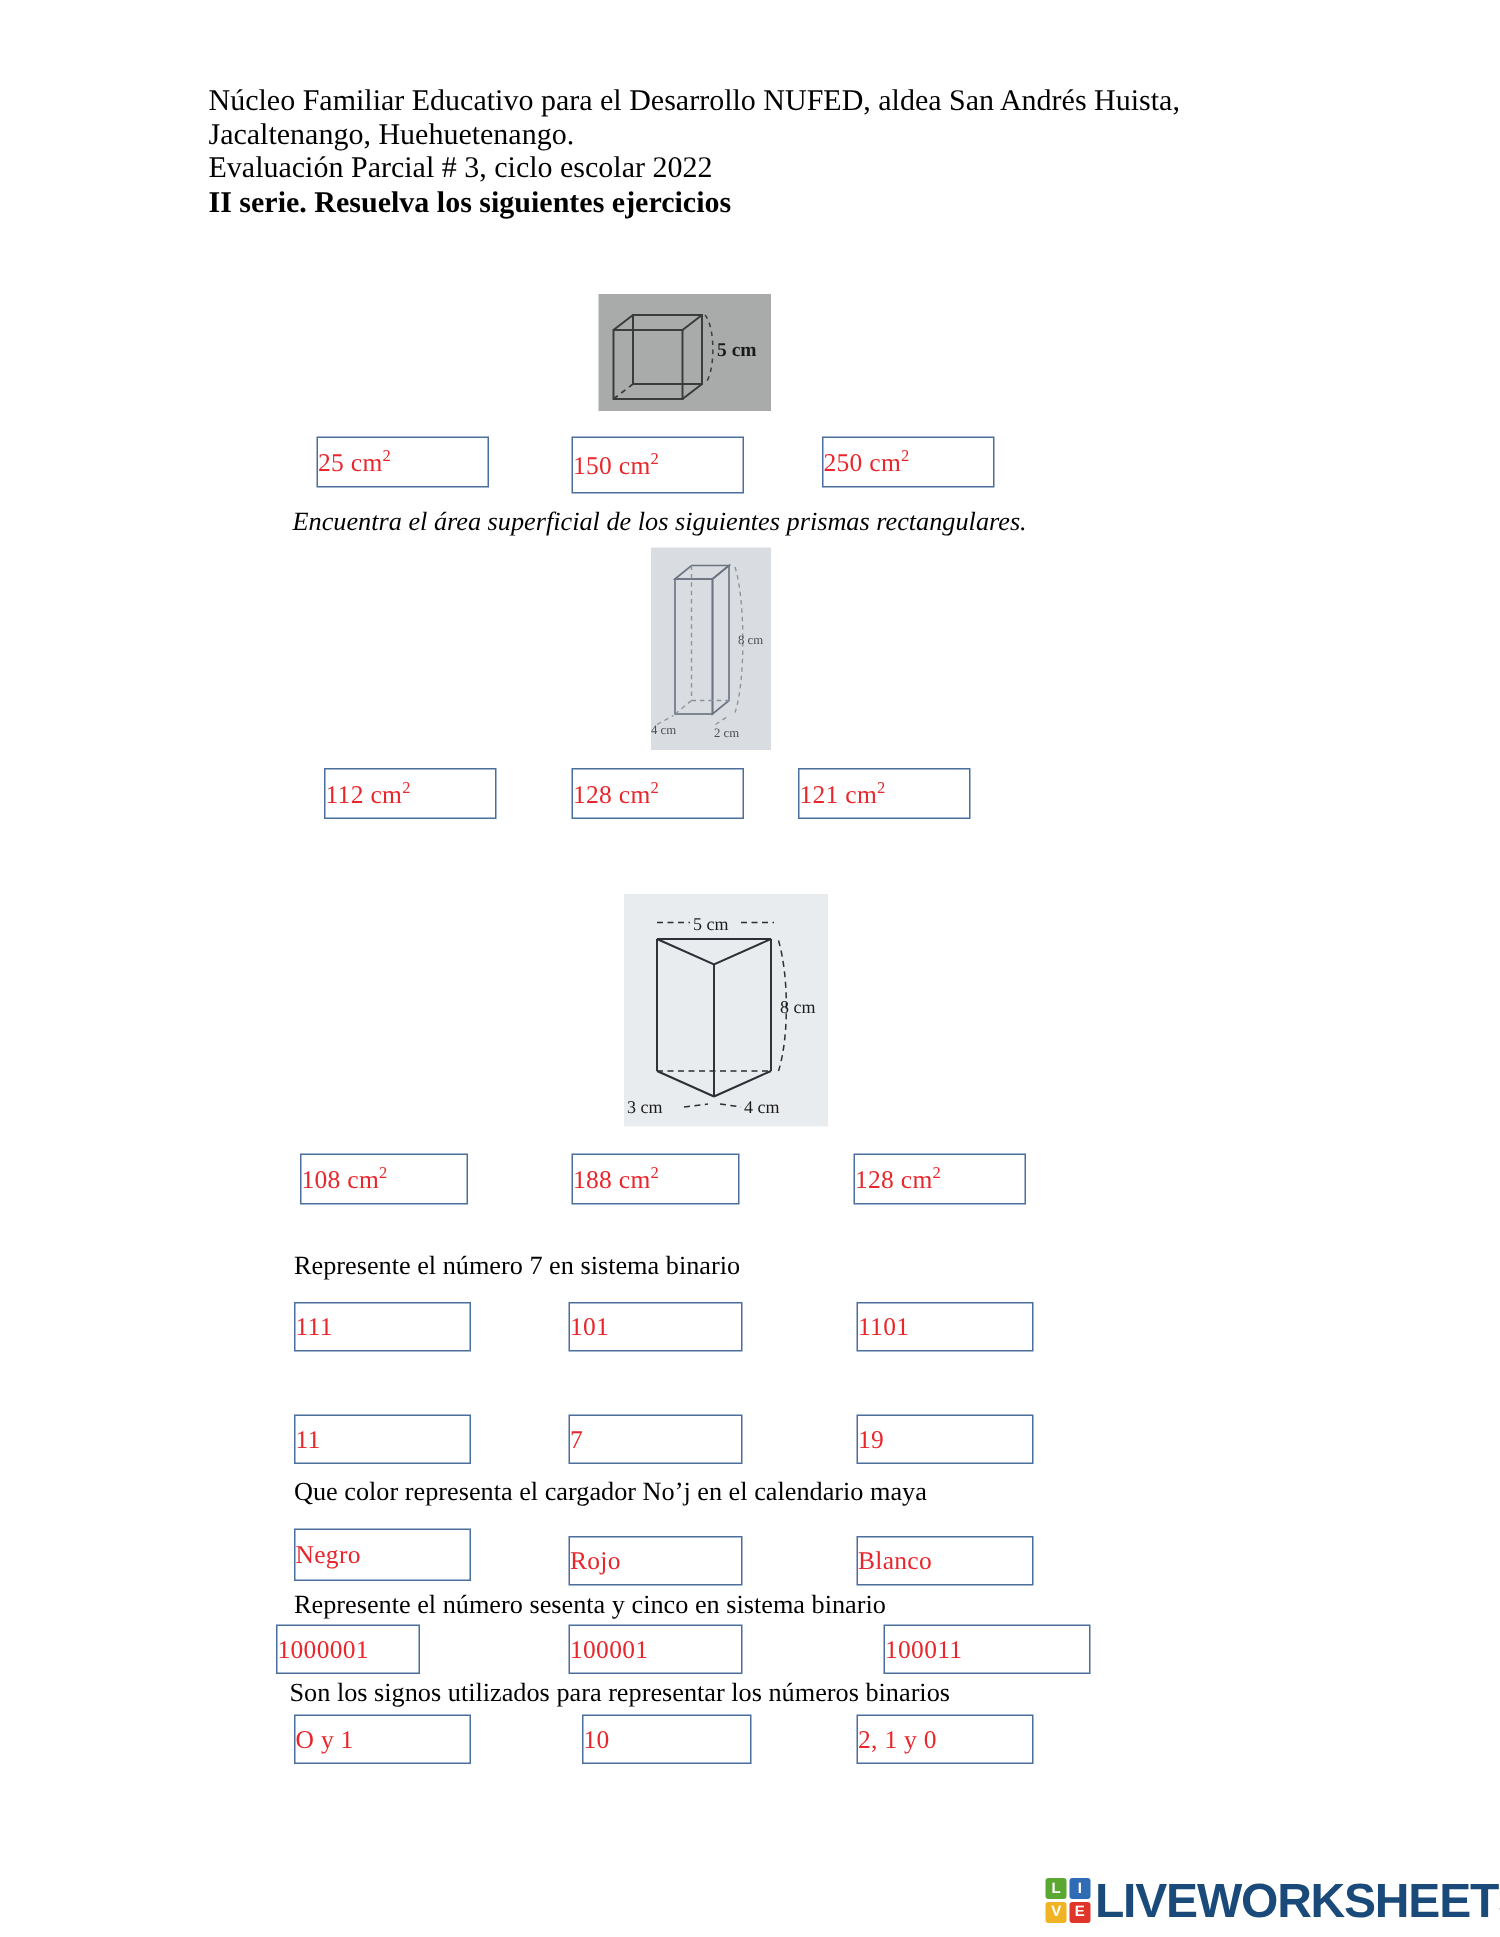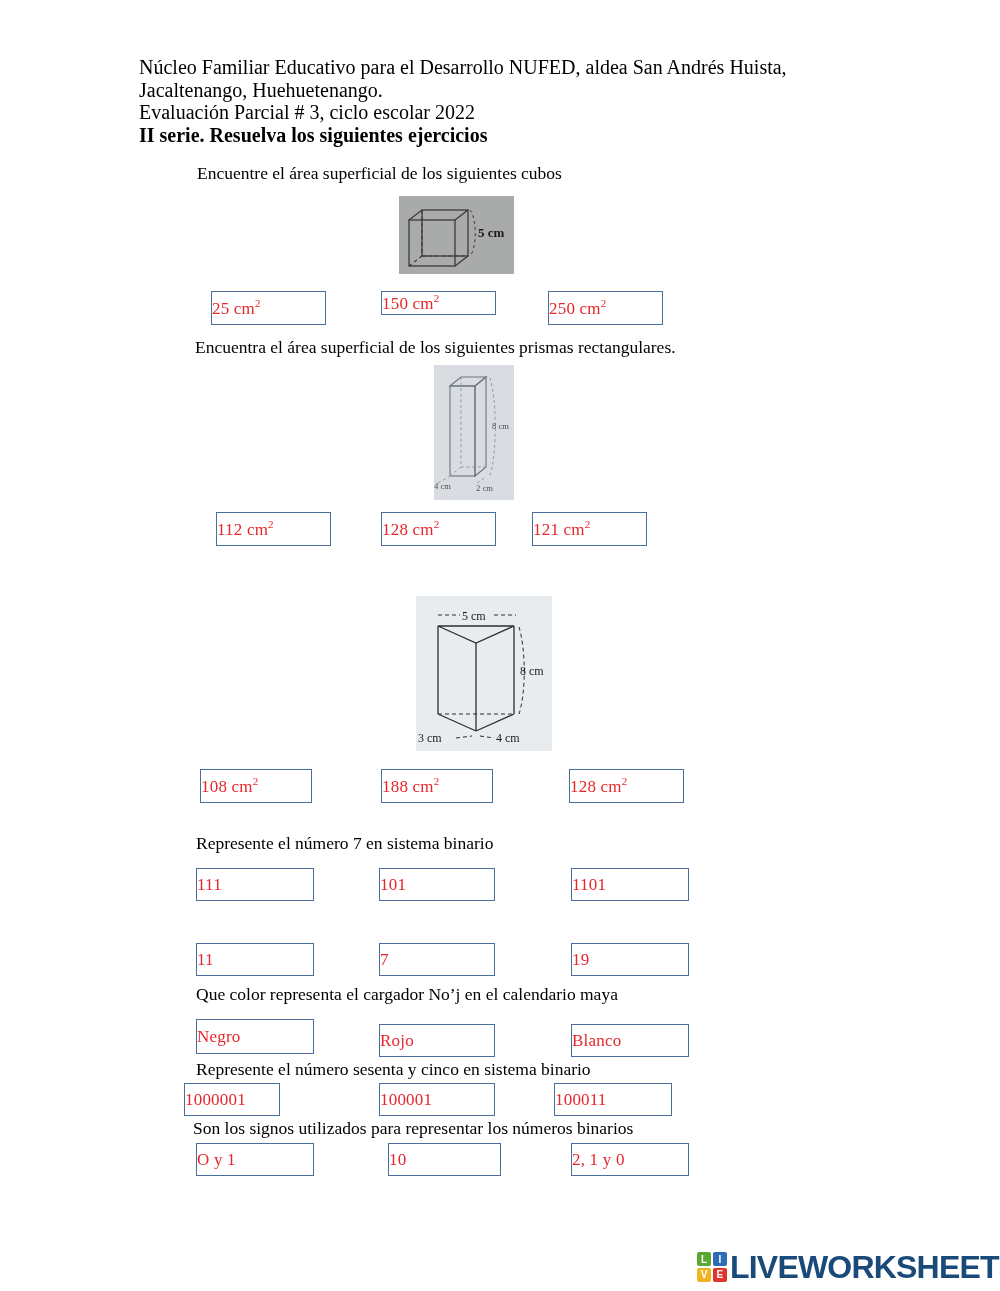--- a/index.html
+++ b/index.html
@@ -131,7 +131,6 @@
     <div class="bold">II serie. Resuelva los siguientes ejercicios</div>
   </div>
 
-  <div class="prompt" style="left:197px; top:163px;">Encuentre el área superficial de los siguientes cubos</div>
 
   <div class="figure fig-cube" style="left:399px; top:196px; width:115px; height:78px;">
     <svg width="115" height="78" viewBox="0 0 115 78">

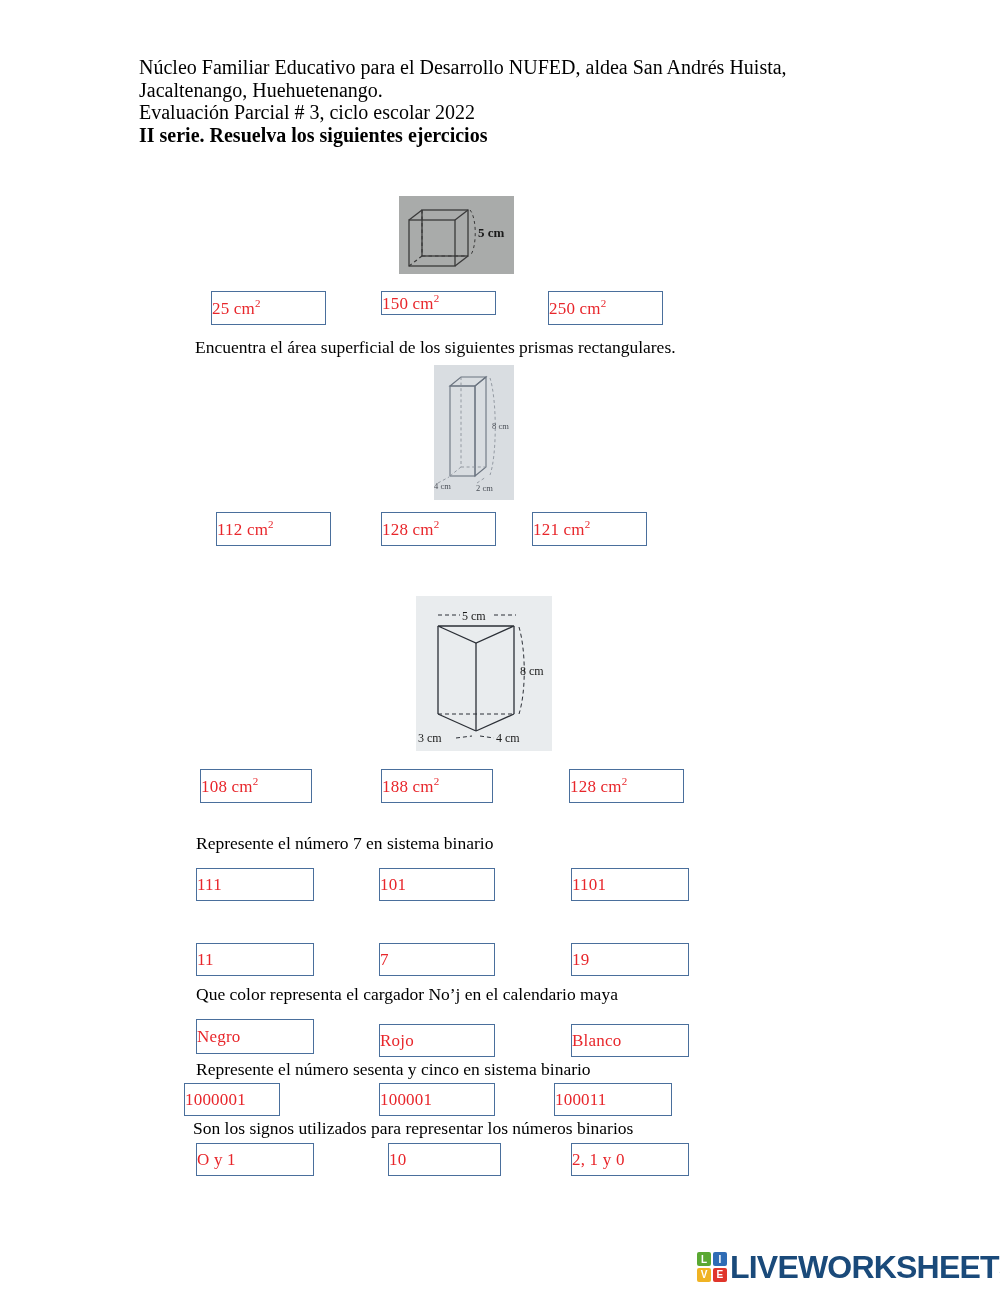--- a/index.html
+++ b/index.html
@@ -160,7 +160,7 @@
   <div class="opt" style="left:211px; top:291px; width:115px; height:34px;">
       <span>25 cm<sup>2</sup></span>
     </div>
-  <div class="opt" style="left:381px; top:291px; width:115px; height:24px;">
+  <div class="opt" style="left:381px; top:291px; width:115px; height:38px;">
       <span>150 cm<sup>2</sup></span>
     </div>
   <div class="opt" style="left:548px; top:291px; width:115px; height:34px;">

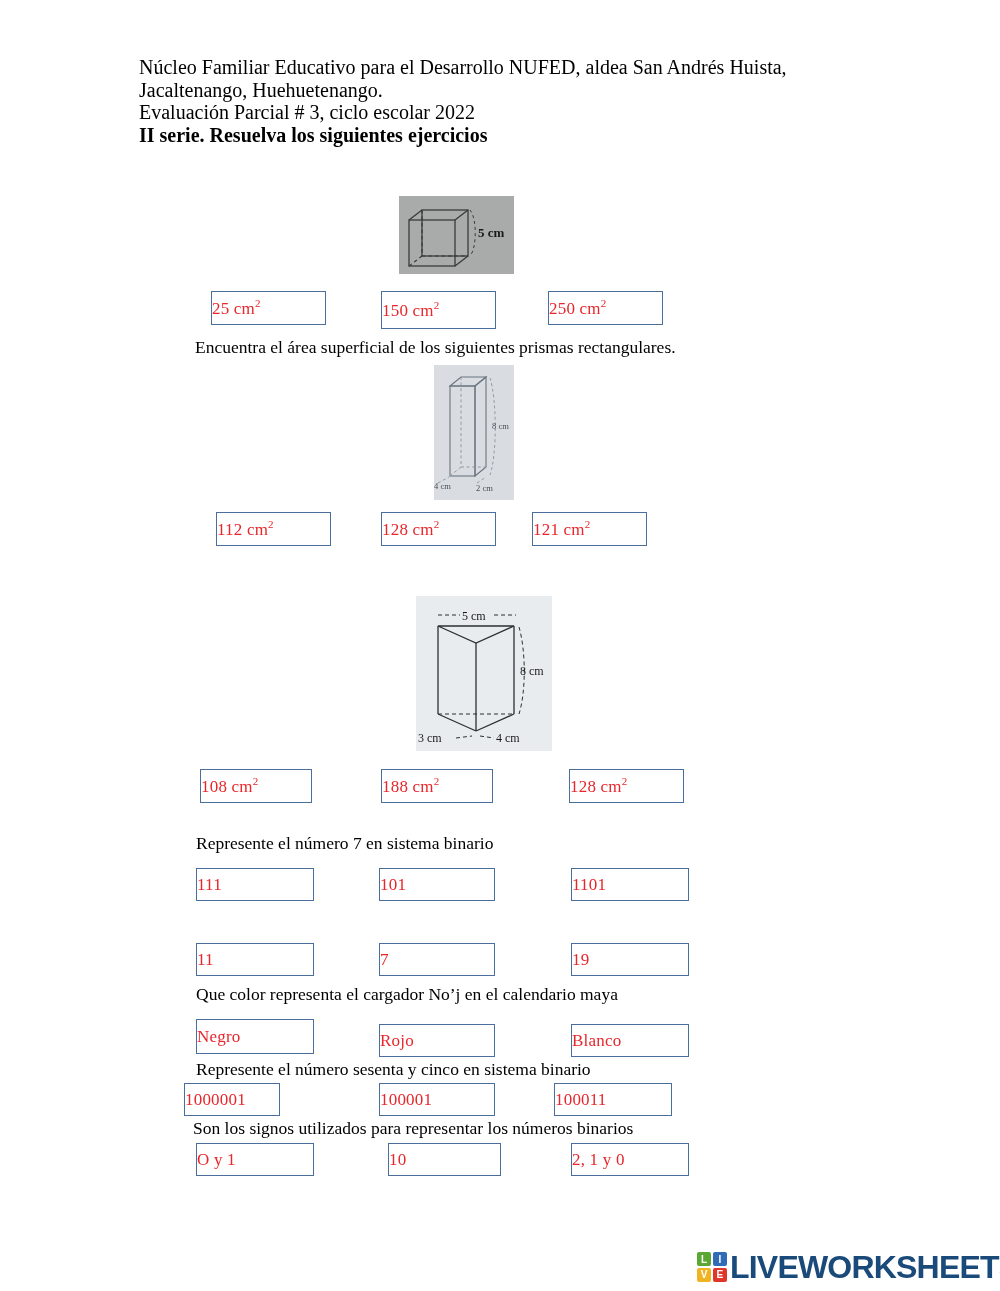--- a/index.html
+++ b/index.html
@@ -167,7 +167,7 @@
       <span>250 cm<sup>2</sup></span>
     </div>
 
-  <div class="prompt" style="left:195px; top:337px;">Encuentra el área superficial de los siguientes prismas rectangulares.</div>
+  <div class="prompt" style="left:195px; top:337px;font-style:italic;">Encuentra el área superficial de los siguientes prismas rectangulares.</div>
 
   <div class="figure fig-rect" style="left:434px; top:365px; width:80px; height:135px;">
     <svg width="80" height="135" viewBox="0 0 80 135">

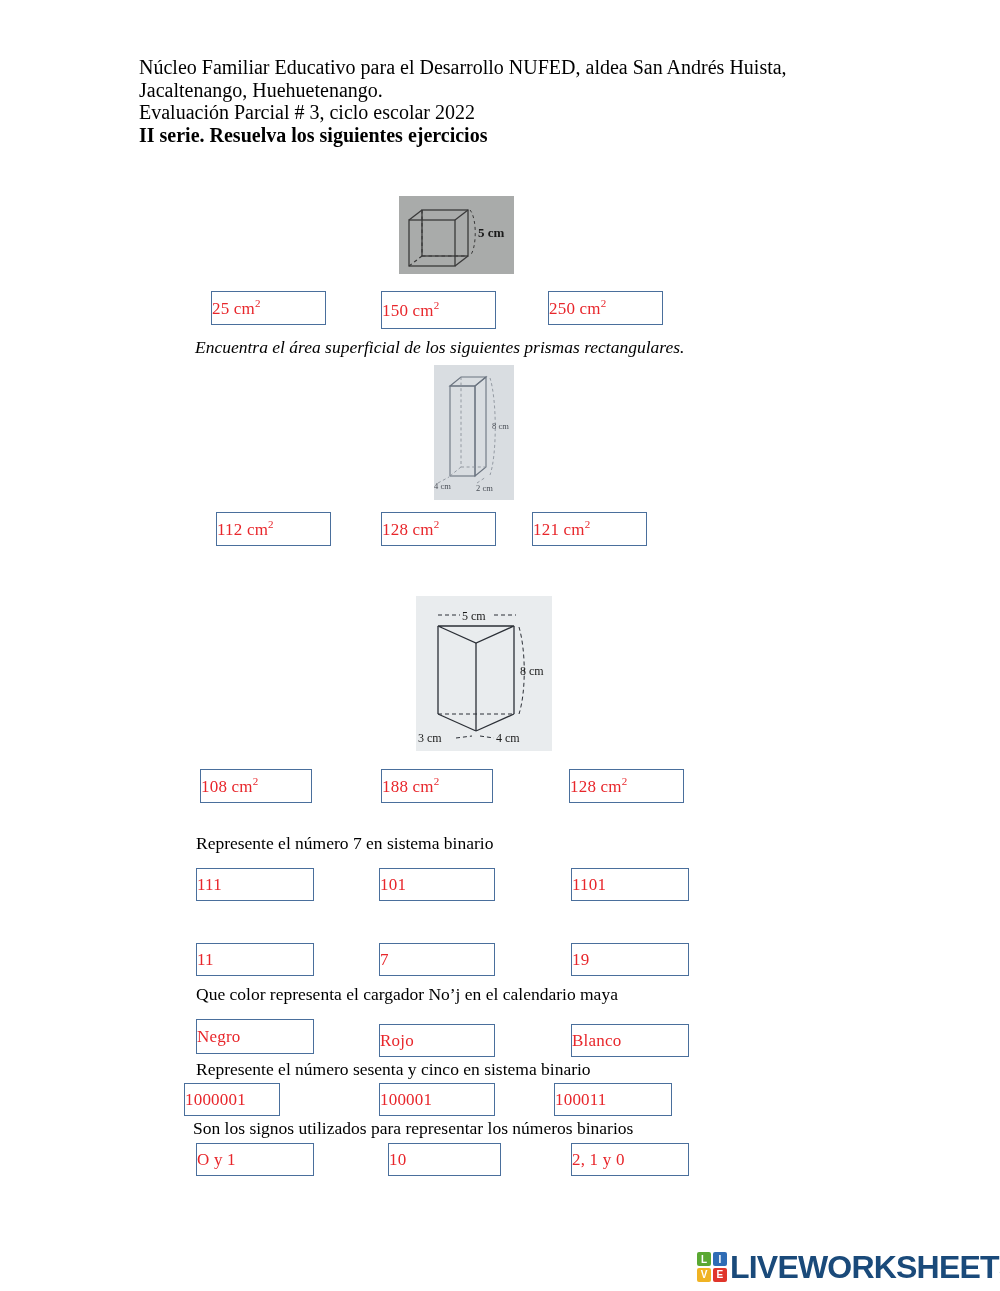--- a/index.html
+++ b/index.html
@@ -281,7 +281,7 @@
 
   <div class="opt" style="left:184px; top:1083px; width:96px; height:33px;">1000001</div>
   <div class="opt" style="left:379px; top:1083px; width:116px; height:33px;">100001</div>
-  <div class="opt" style="left:554px; top:1083px; width:118px; height:33px;">100011</div>
+  <div class="opt" style="left:589px; top:1083px; width:138px; height:33px;">100011</div>
 
   <div class="prompt" style="left:193px; top:1118px;">Son los signos utilizados para representar los números binarios</div>
 

